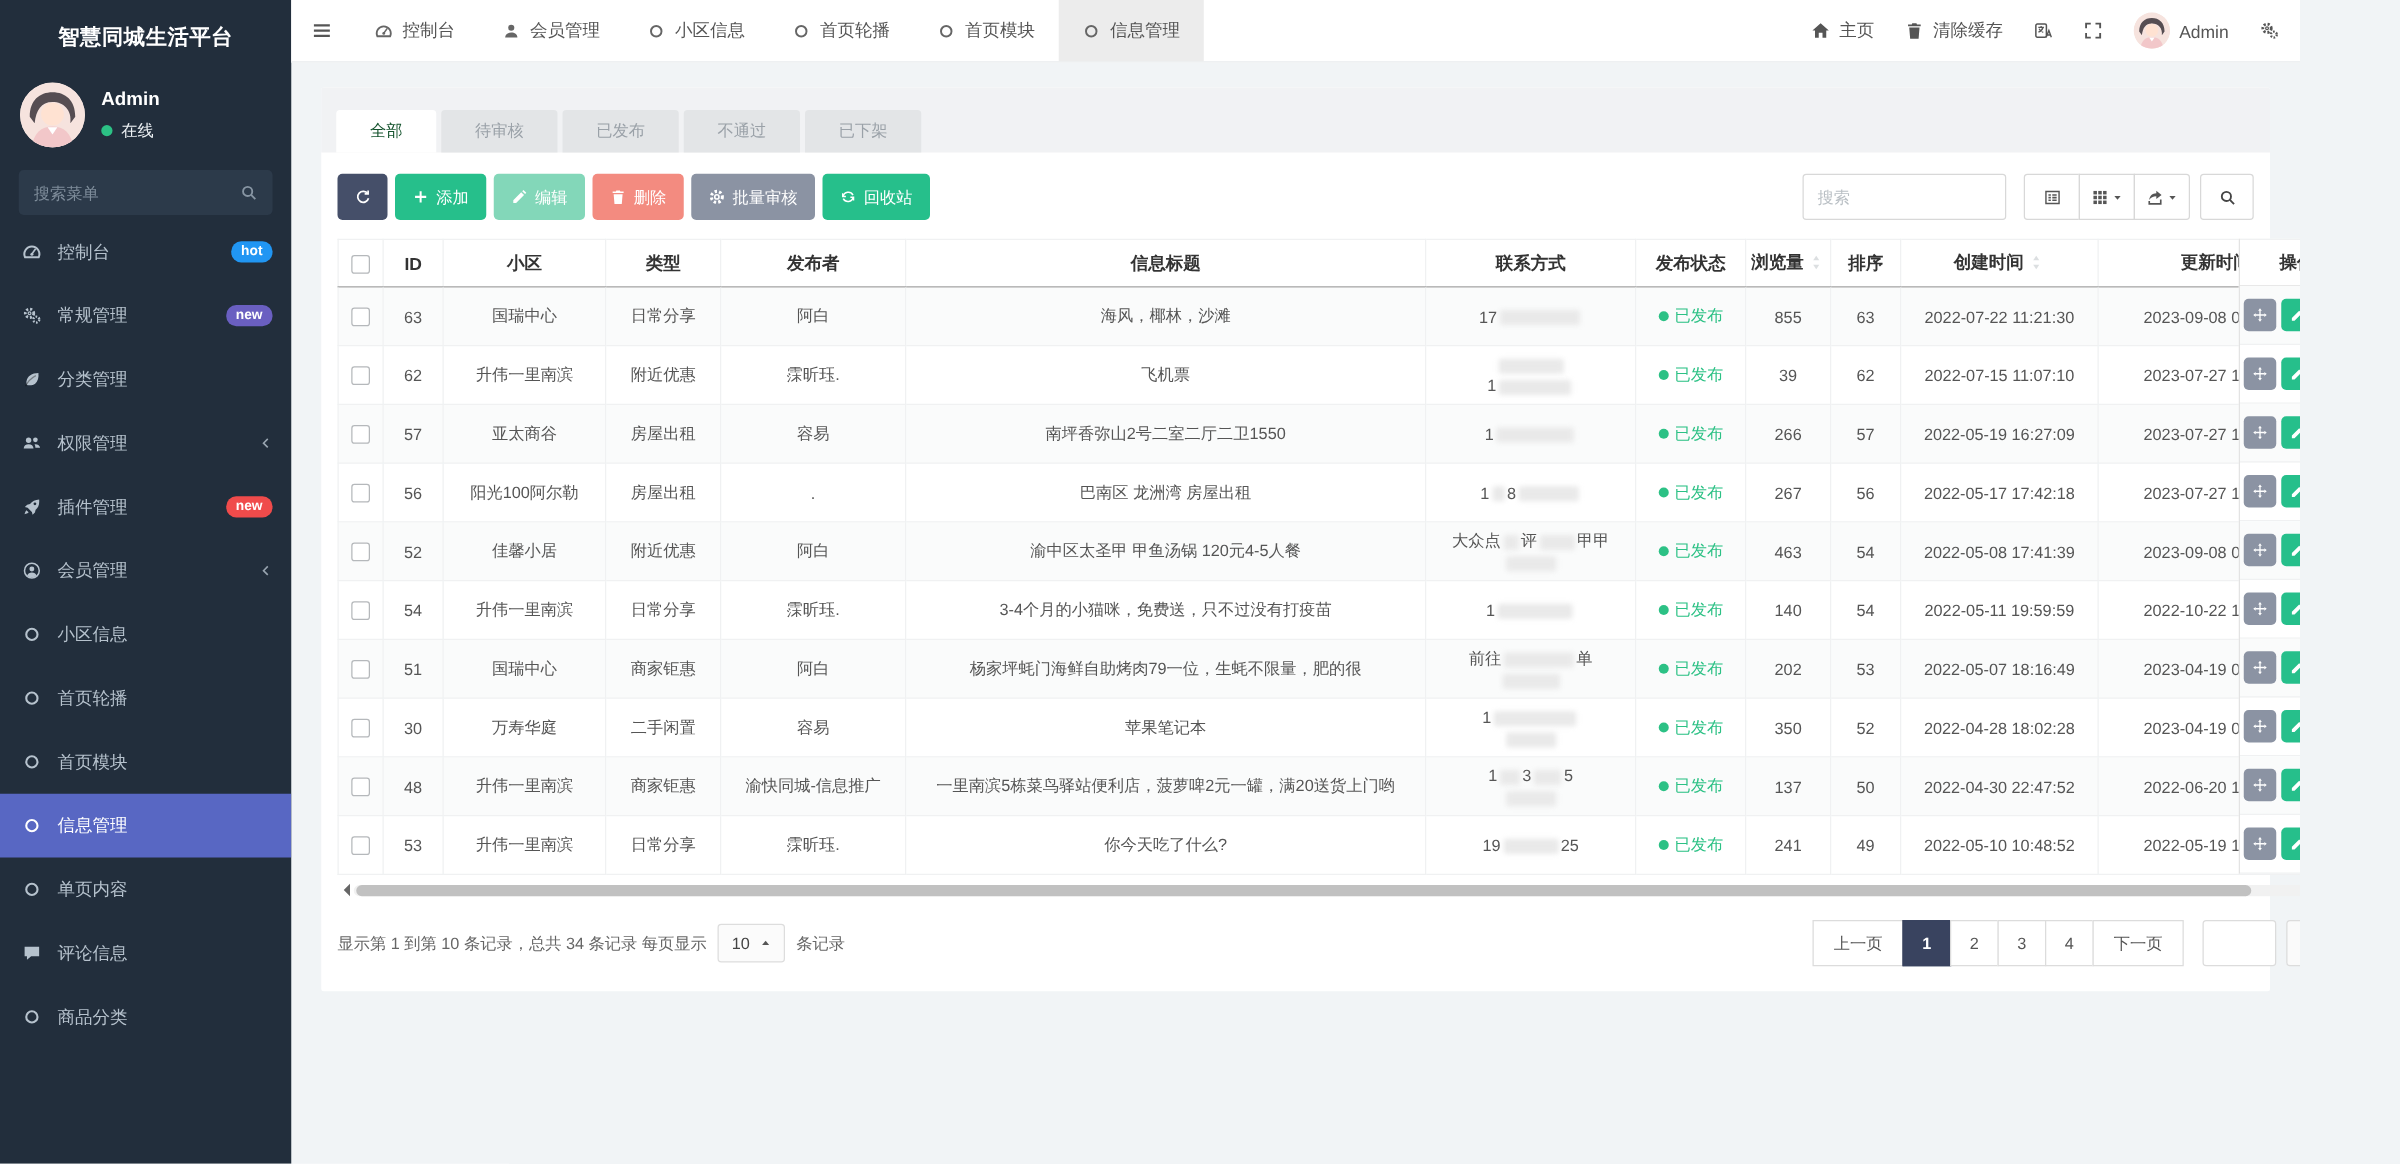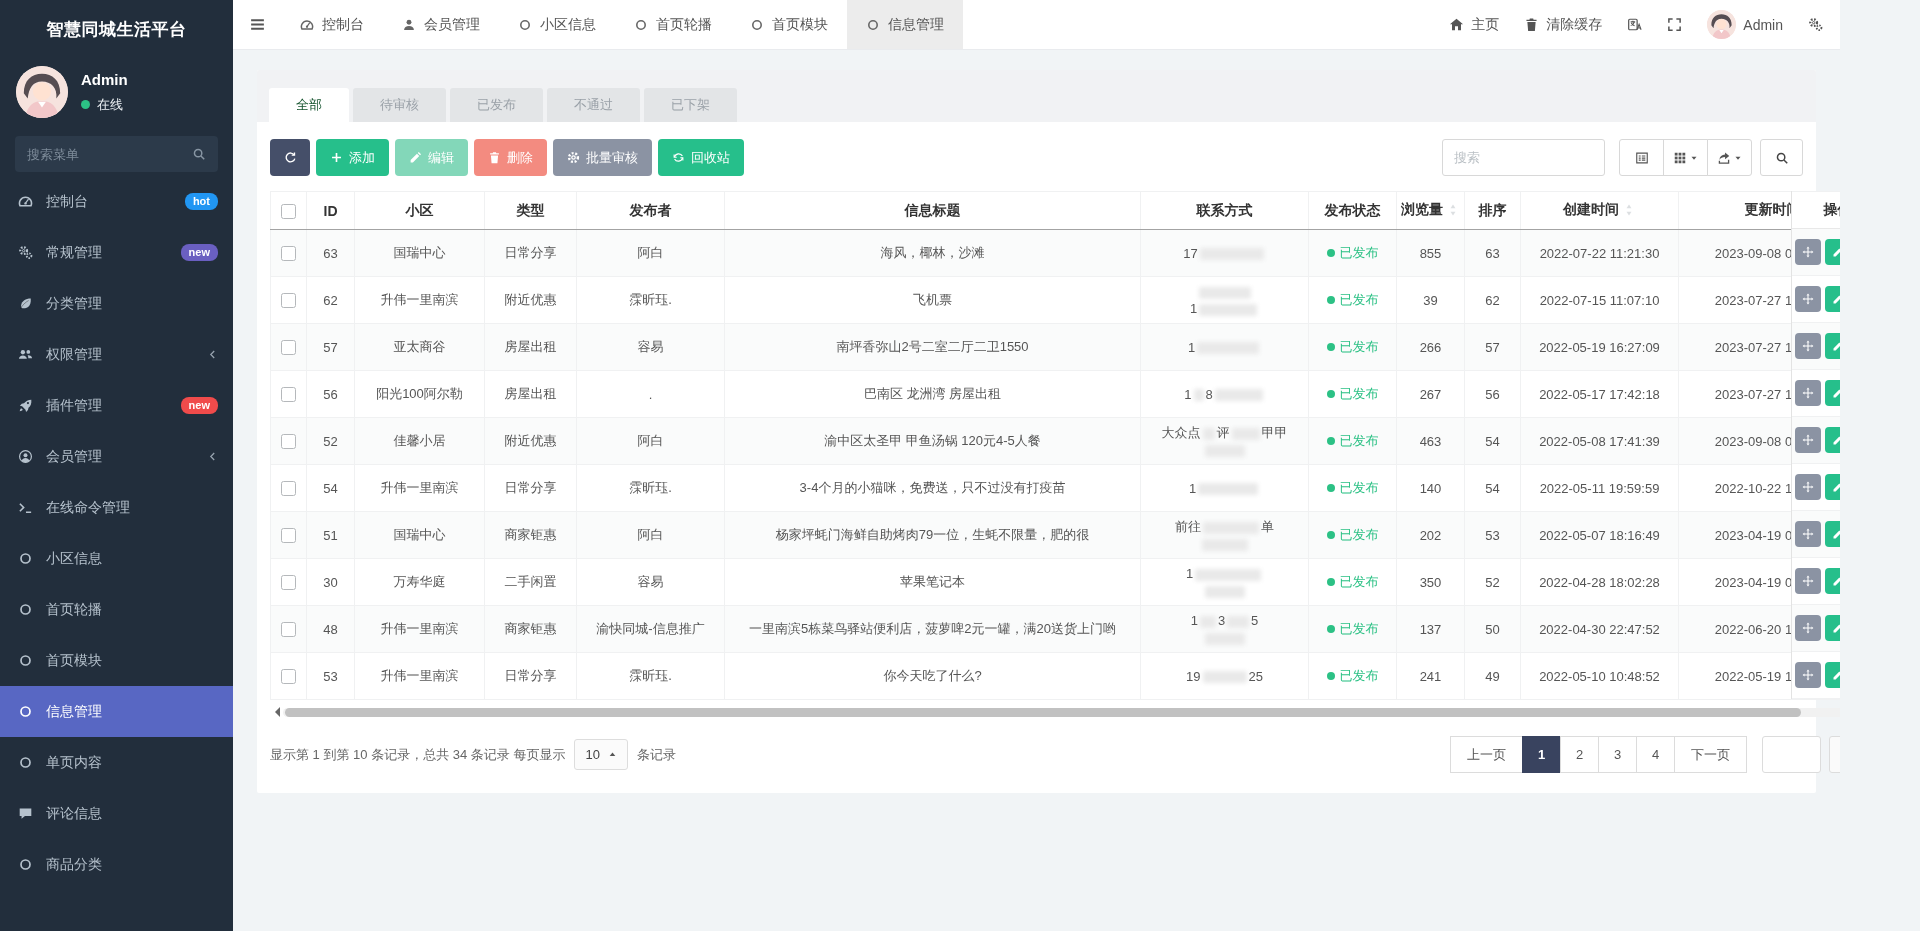--- a/index.html
+++ b/index.html
@@ -226,14 +226,6 @@
         </li>
         <li>
           <span class="micon">
-            <svg viewBox="0 0 16 16" fill="none" stroke="currentColor" stroke-width="1.7">
-              <path d="M2 4l4 4-4 4M8.5 13H14"></path>
-            </svg>
-          </span>
-          <span>在线命令管理</span>
-        </li>
-        <li>
-          <span class="micon">
             <svg viewBox="0 0 16 16">
               <circle cx="8" cy="8" r="4.8" fill="none" stroke="currentColor" stroke-width="1.8"></circle>
             </svg>

